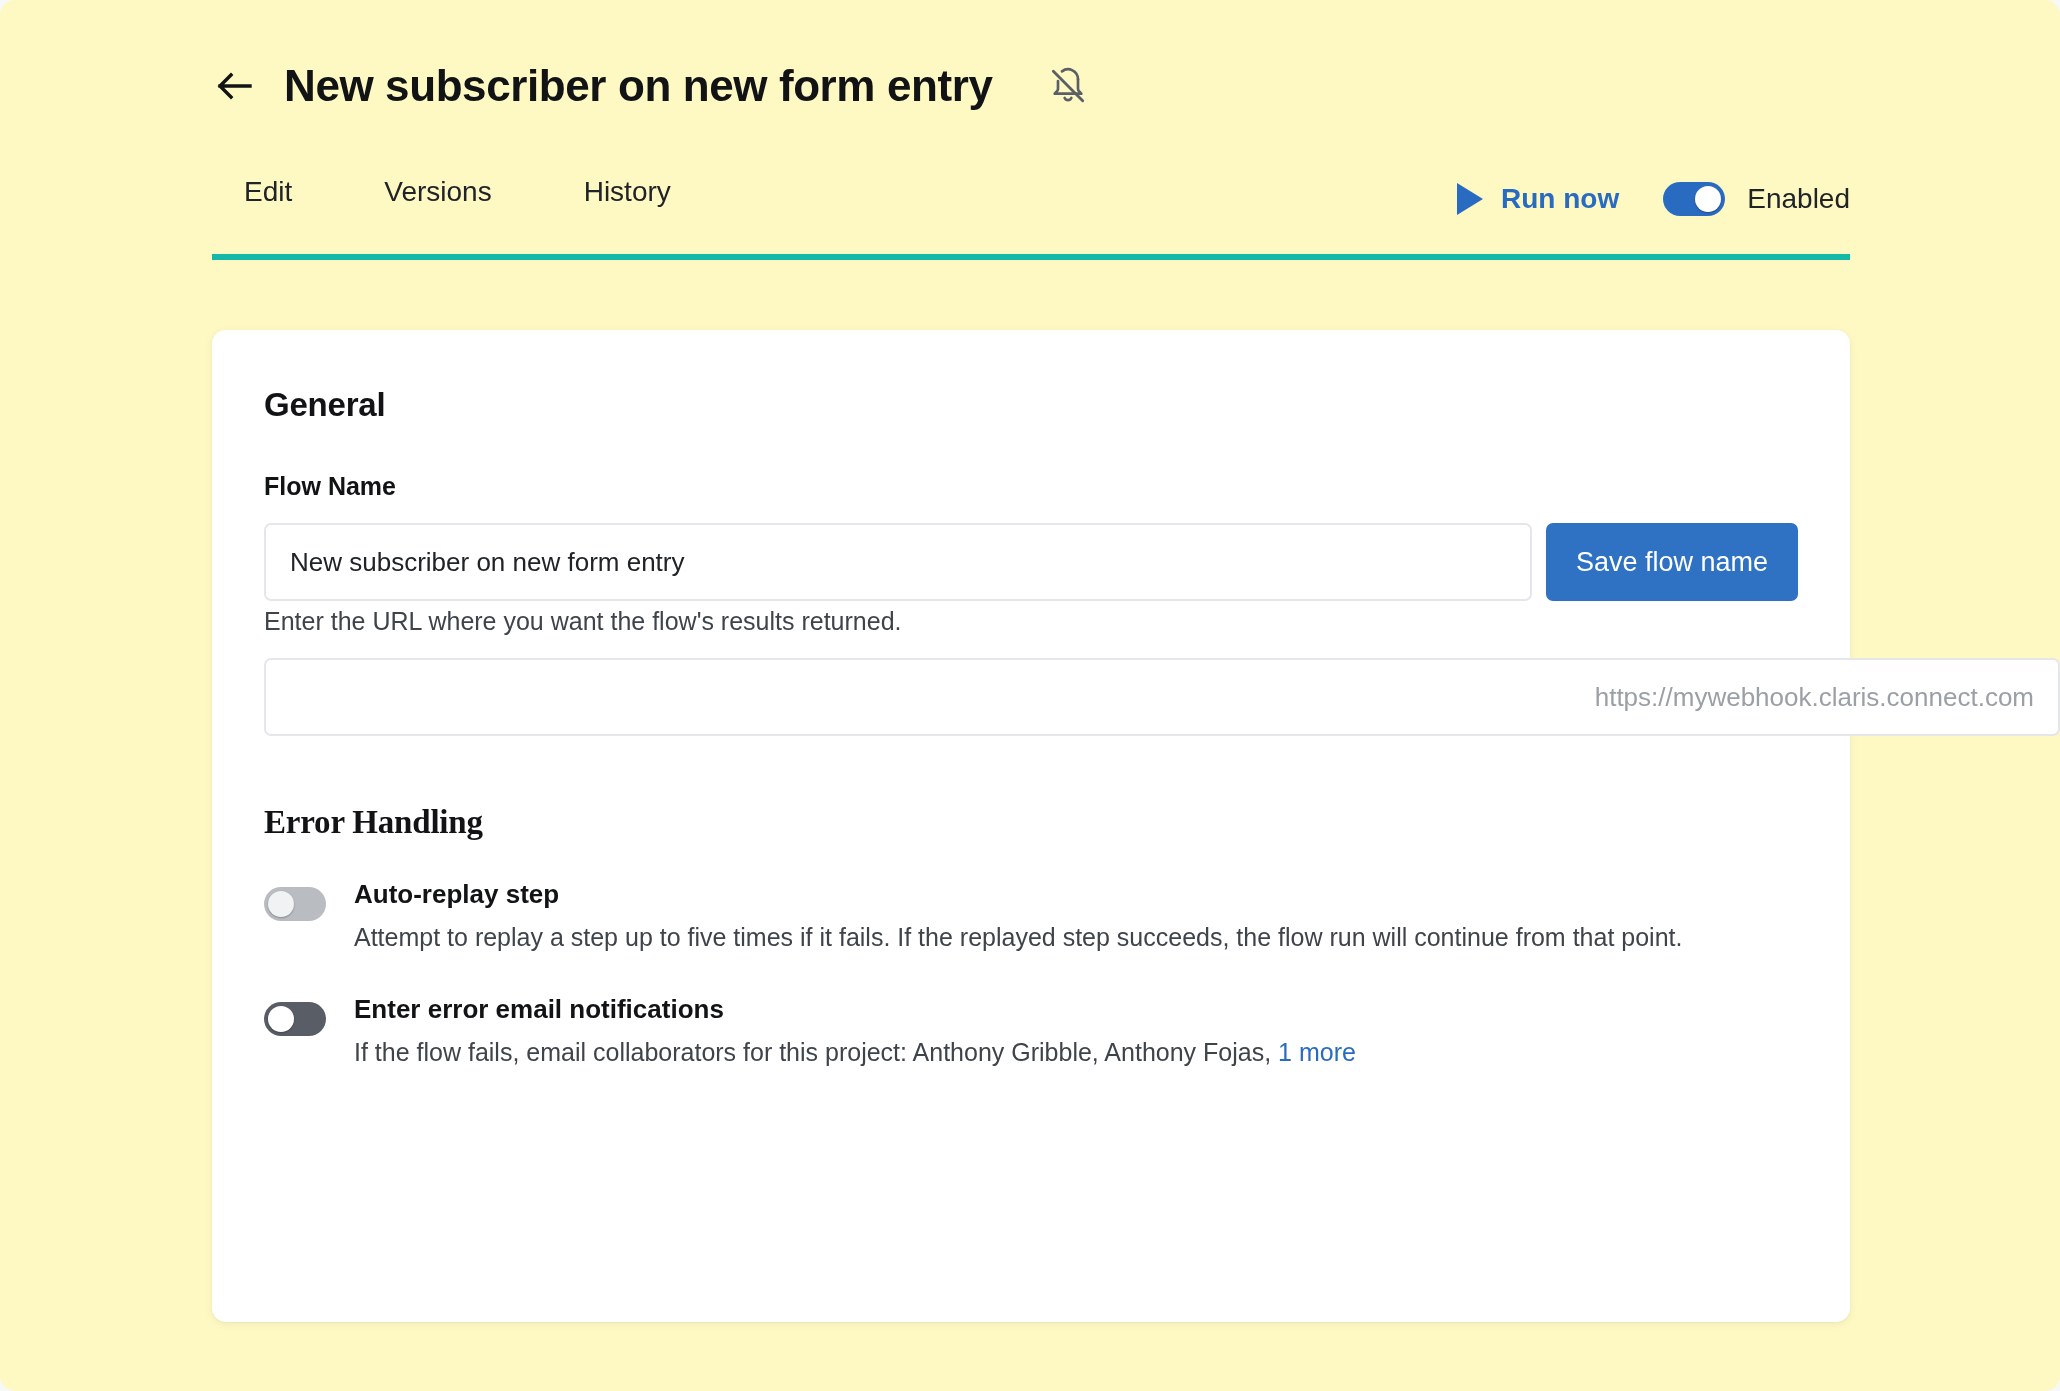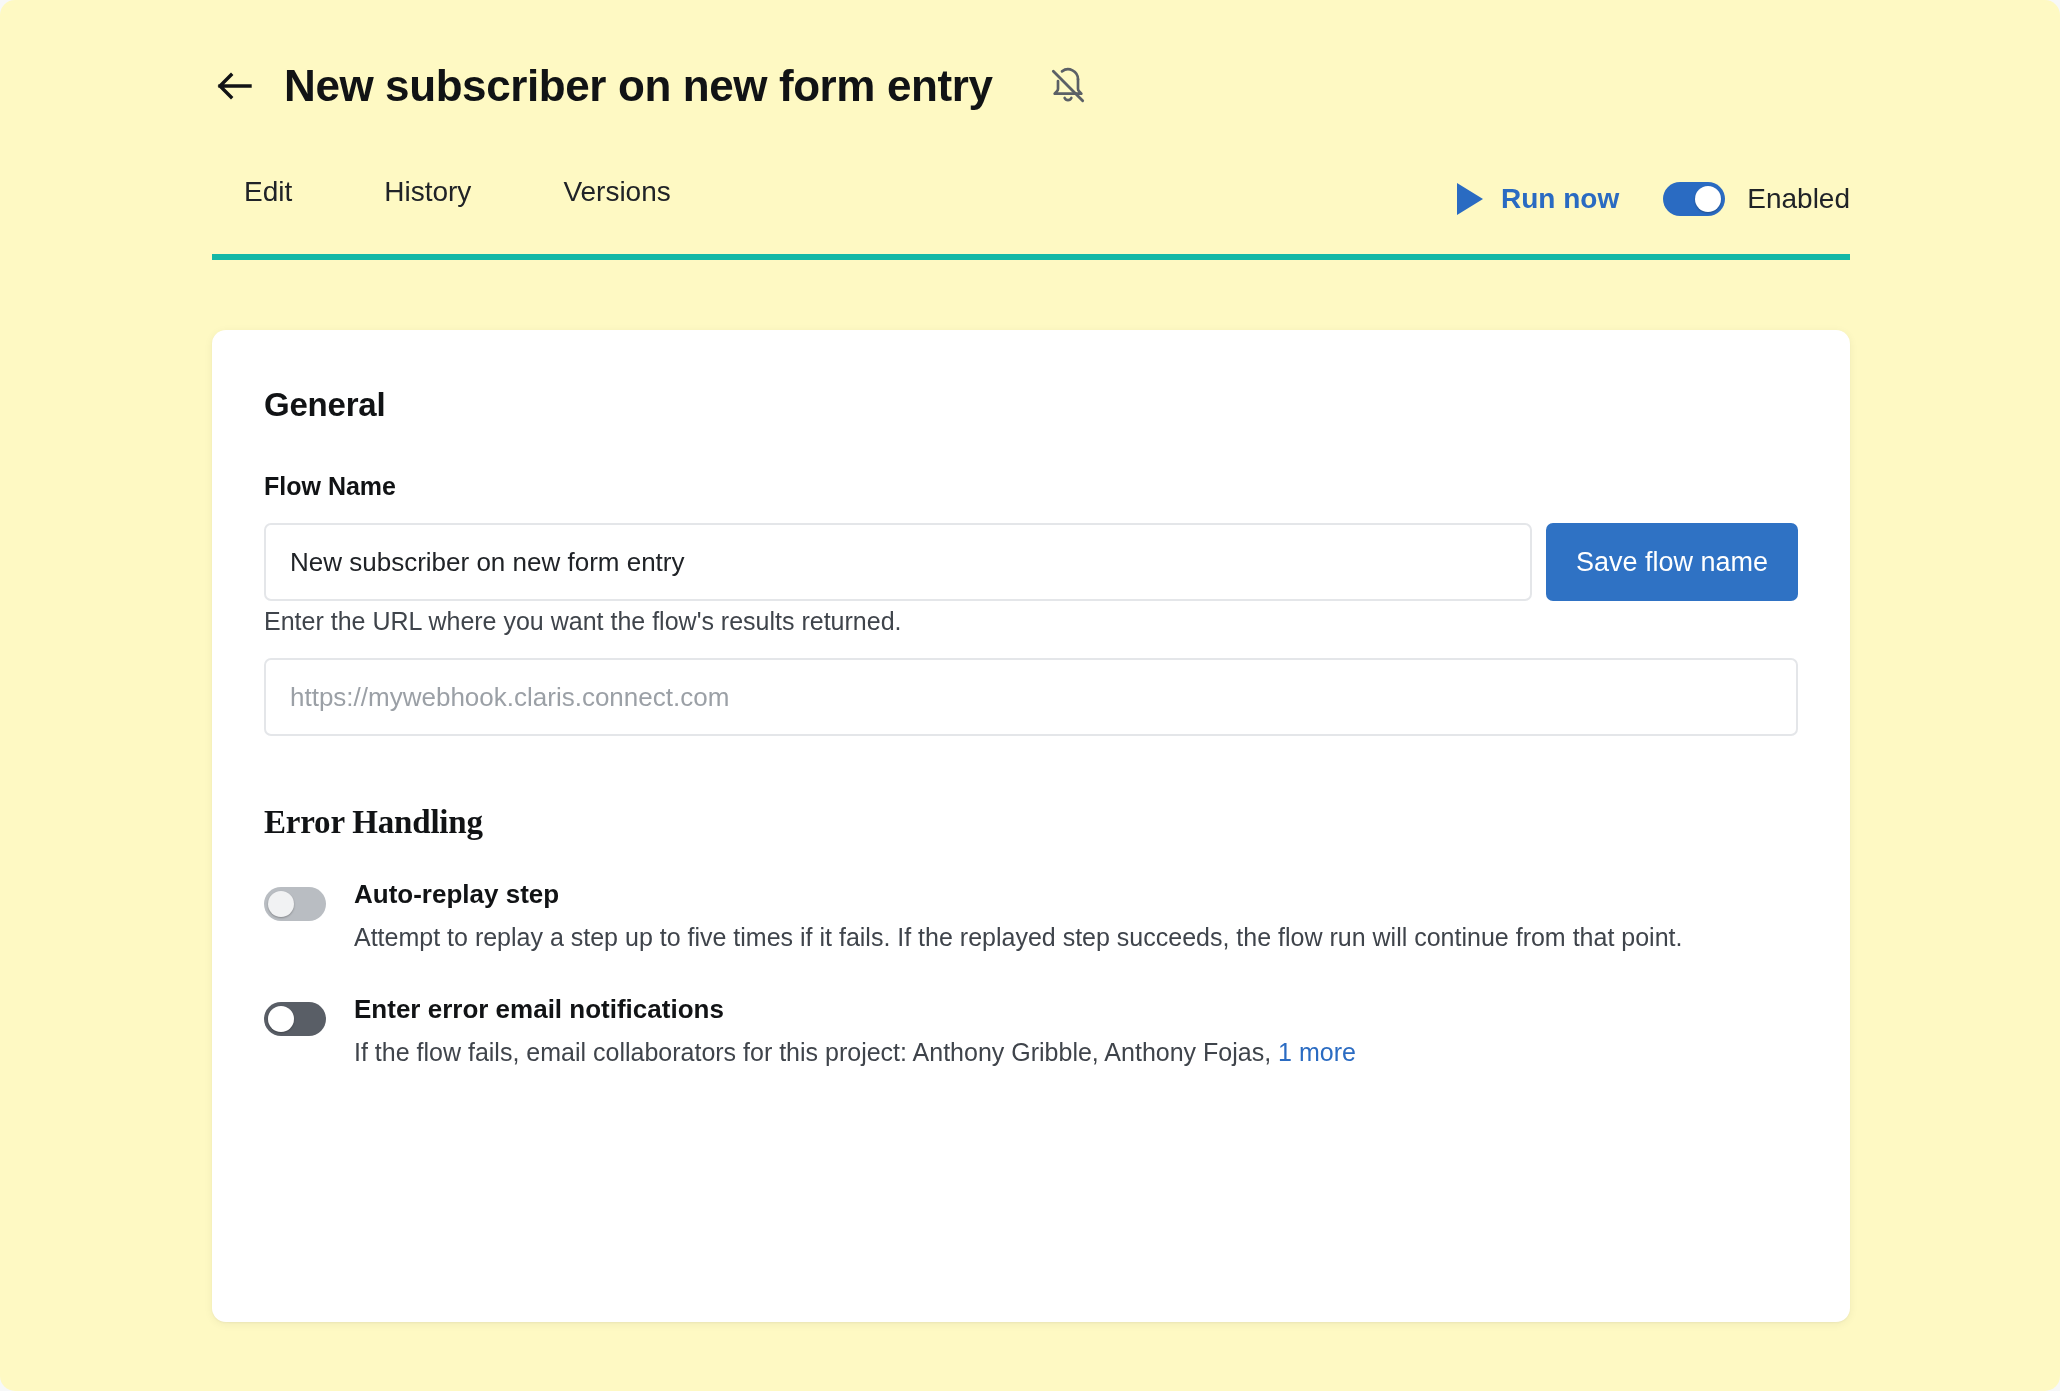--- a/index.html
+++ b/index.html
@@ -300,10 +300,10 @@
           <span>Edit</span>
         </div>
       <div class="tab">
-          <span>History</span>
+          <span>Versions</span>
         </div>
       <div class="tab">
-          <span>Versions</span>
+          <span>History</span>
         </div>
     </div>
   </div>

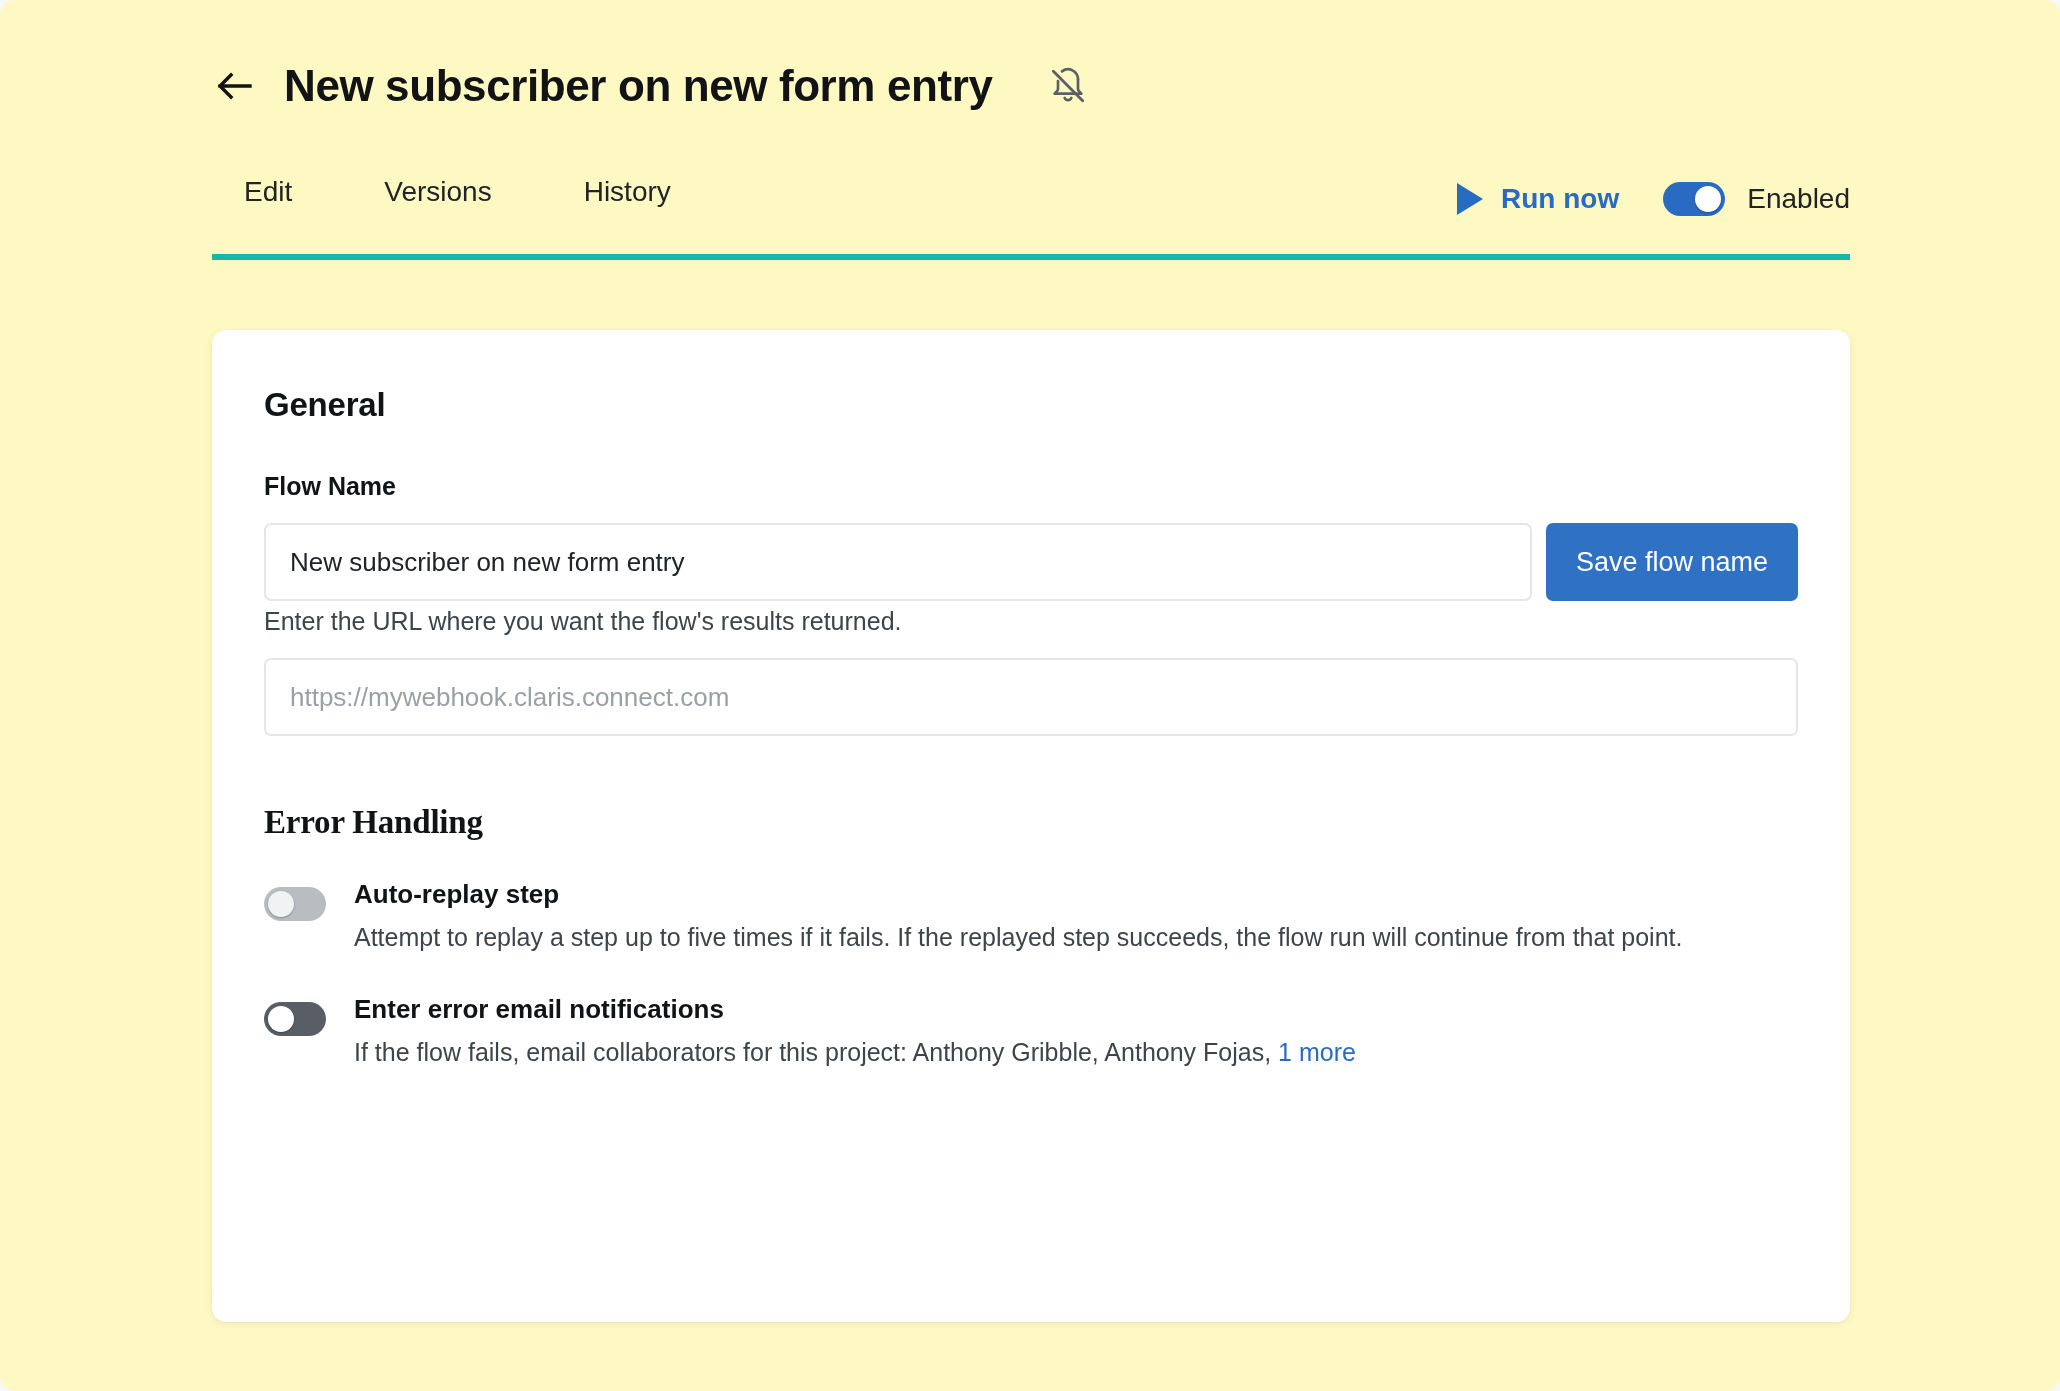--- a/index.html
+++ b/index.html
@@ -238,7 +238,7 @@
   }
 
   .callback-input-wrap { margin-top: 22px; }
-  .callback-input { width: 1534px; }
+  .callback-input { width: 1796px; text-align: right; }
 
   .error-title { margin-top: 68px; font-family: Liberation Serif, serif; }
 

